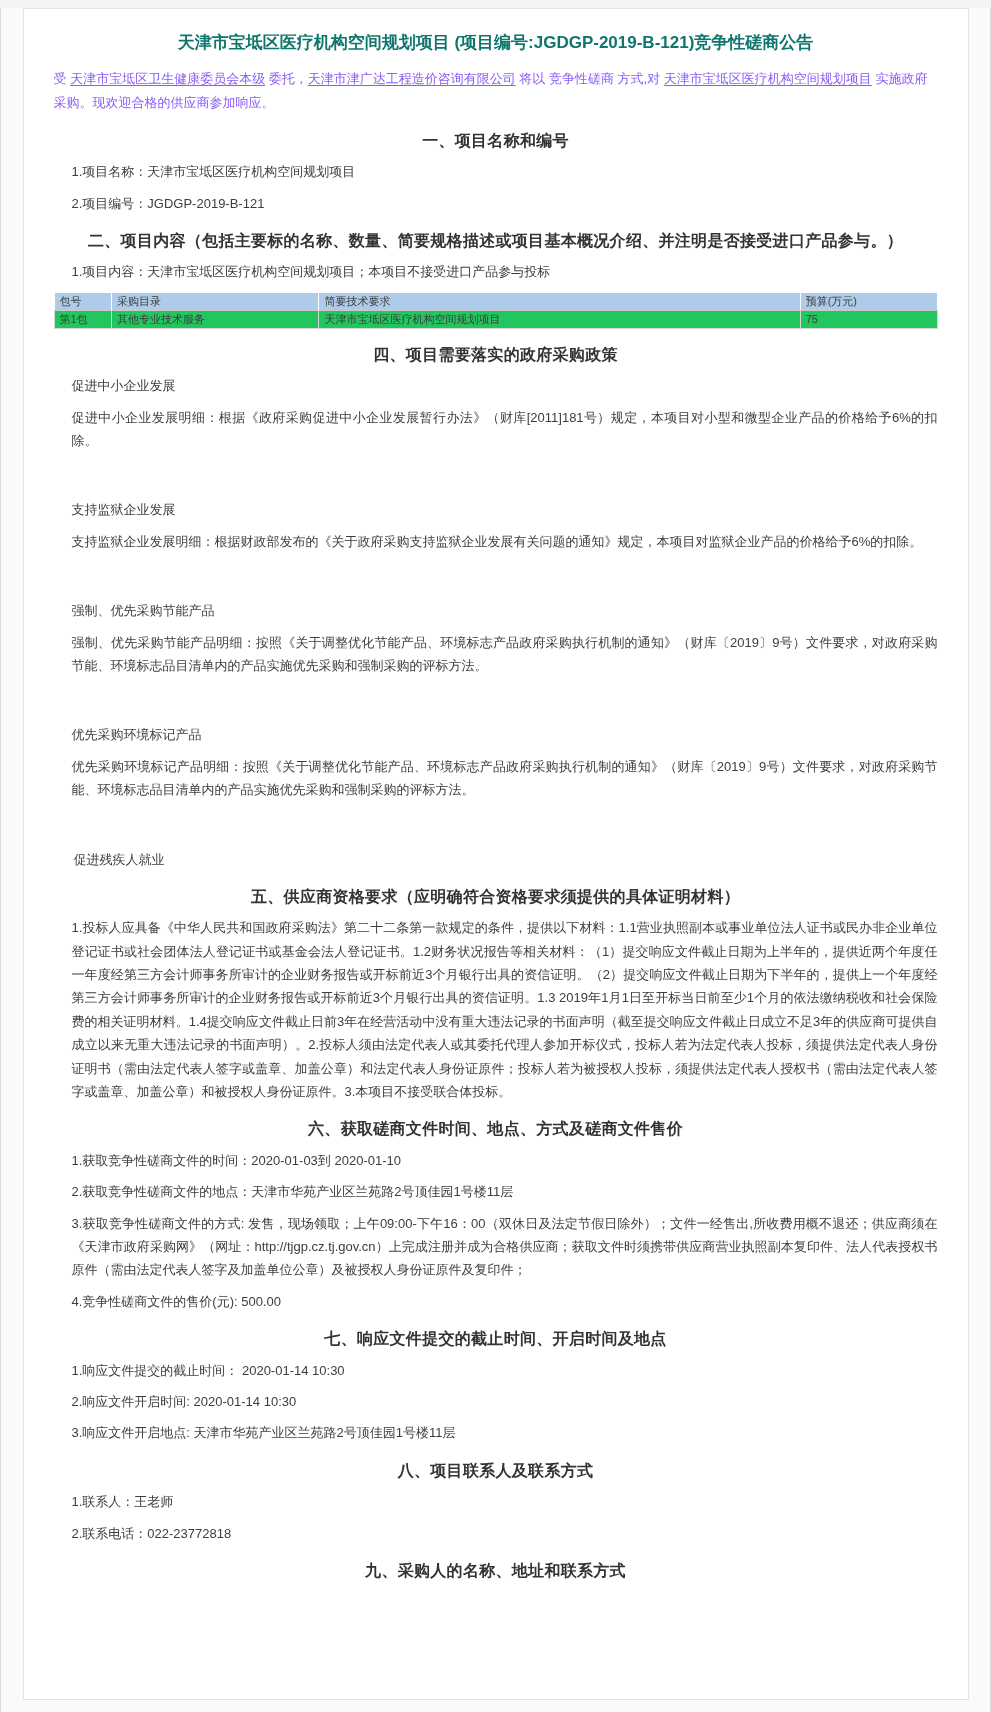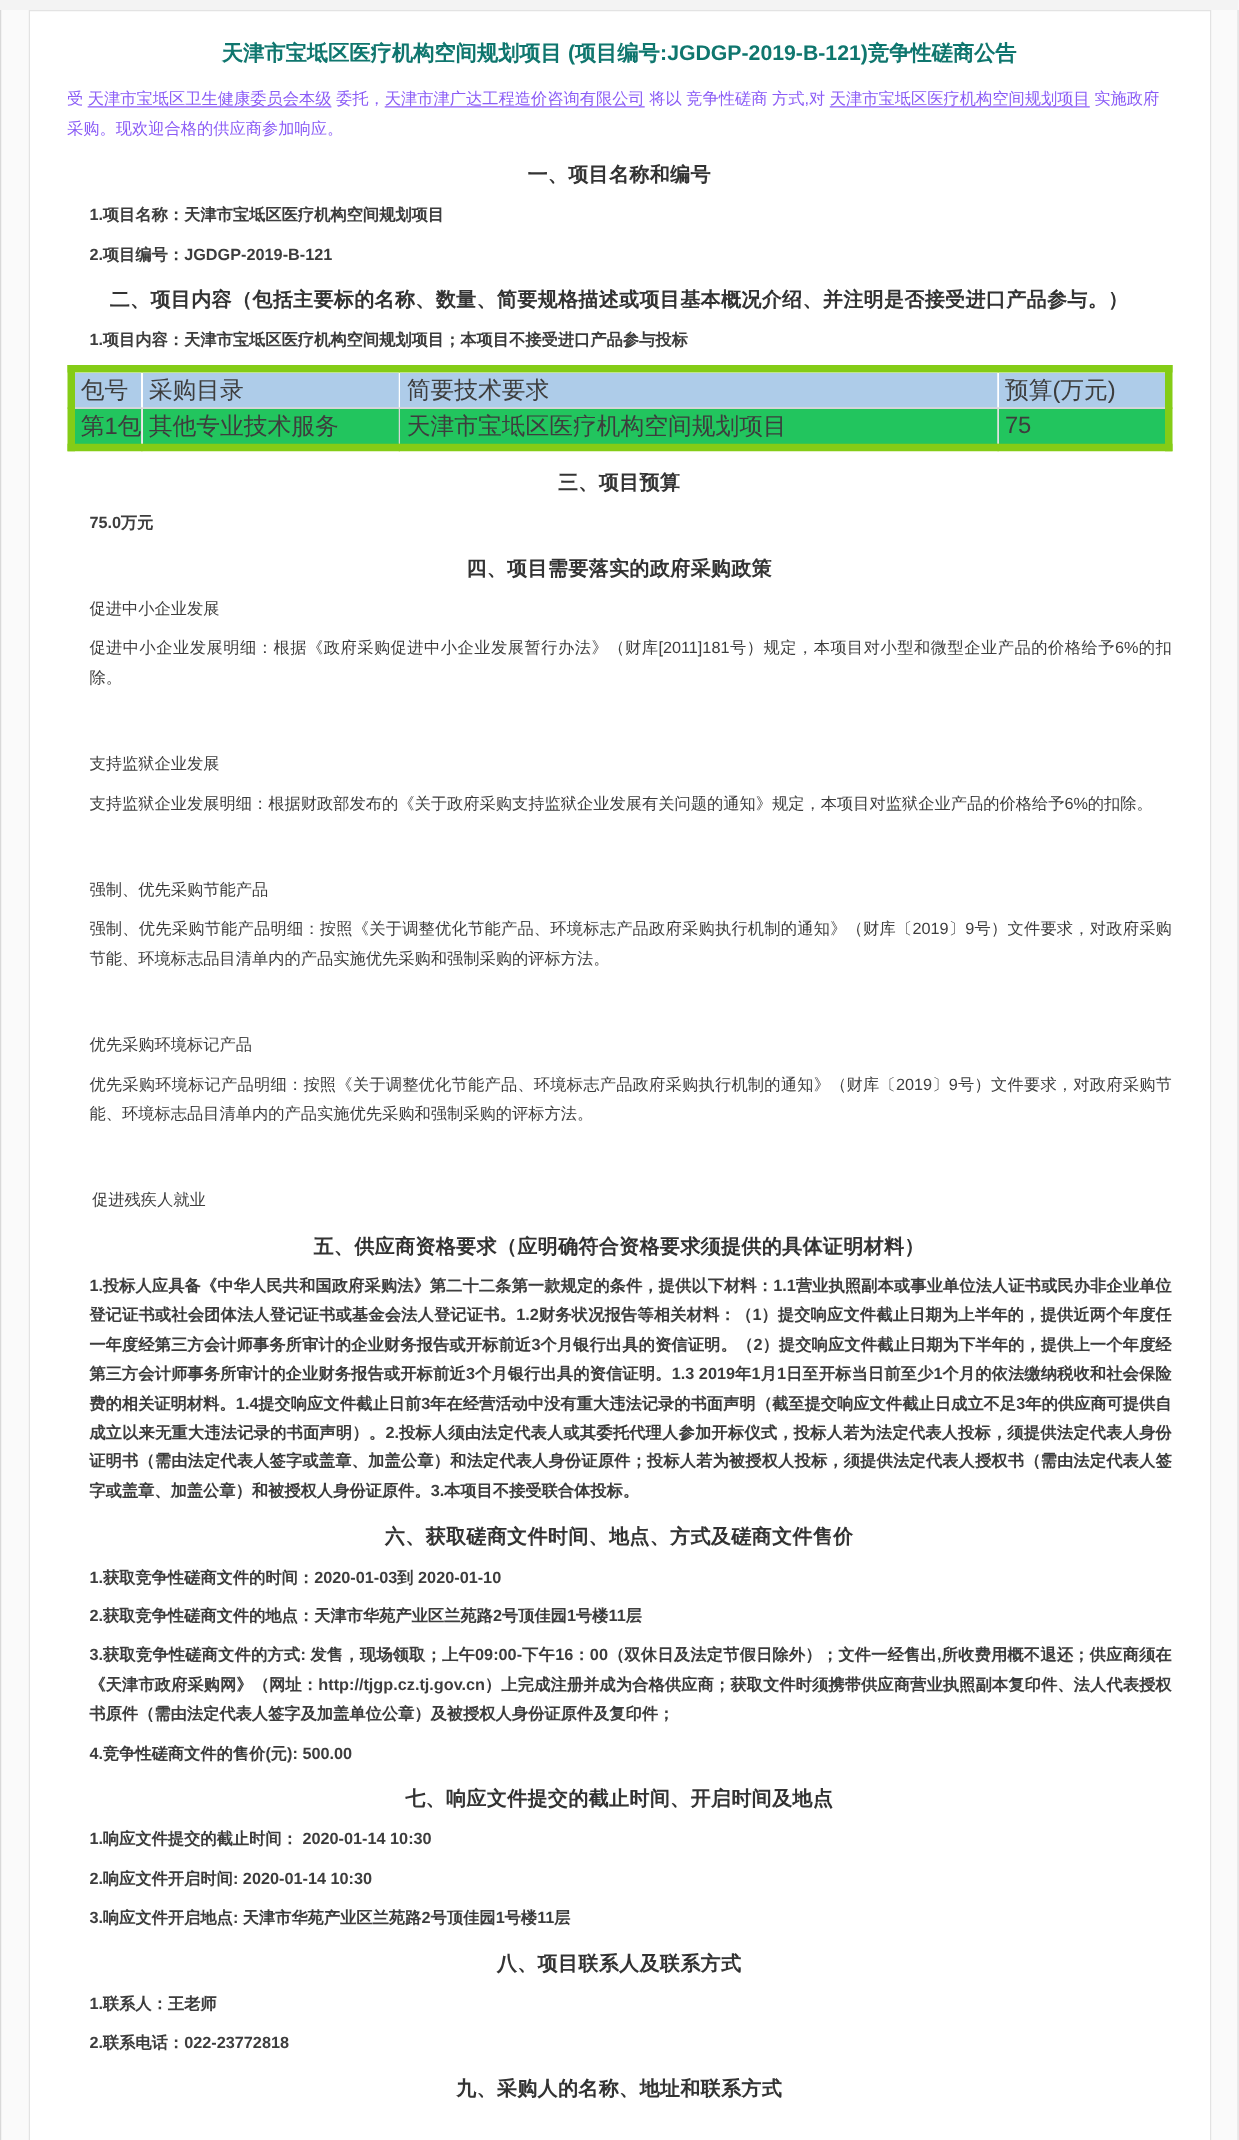--- a/index.html
+++ b/index.html
@@ -30,7 +30,7 @@
   }
   .item{
     font-size:13px; line-height:1.8;
-    margin:8px 0 8px 18px; text-align:justify;font-weight:bold;
+    margin:8px 0 8px 18px; text-align:justify;
   }
   .policy{margin:6px 0 46px 18px;}
   .policy.last{margin-bottom:12px;margin-left:20px;}

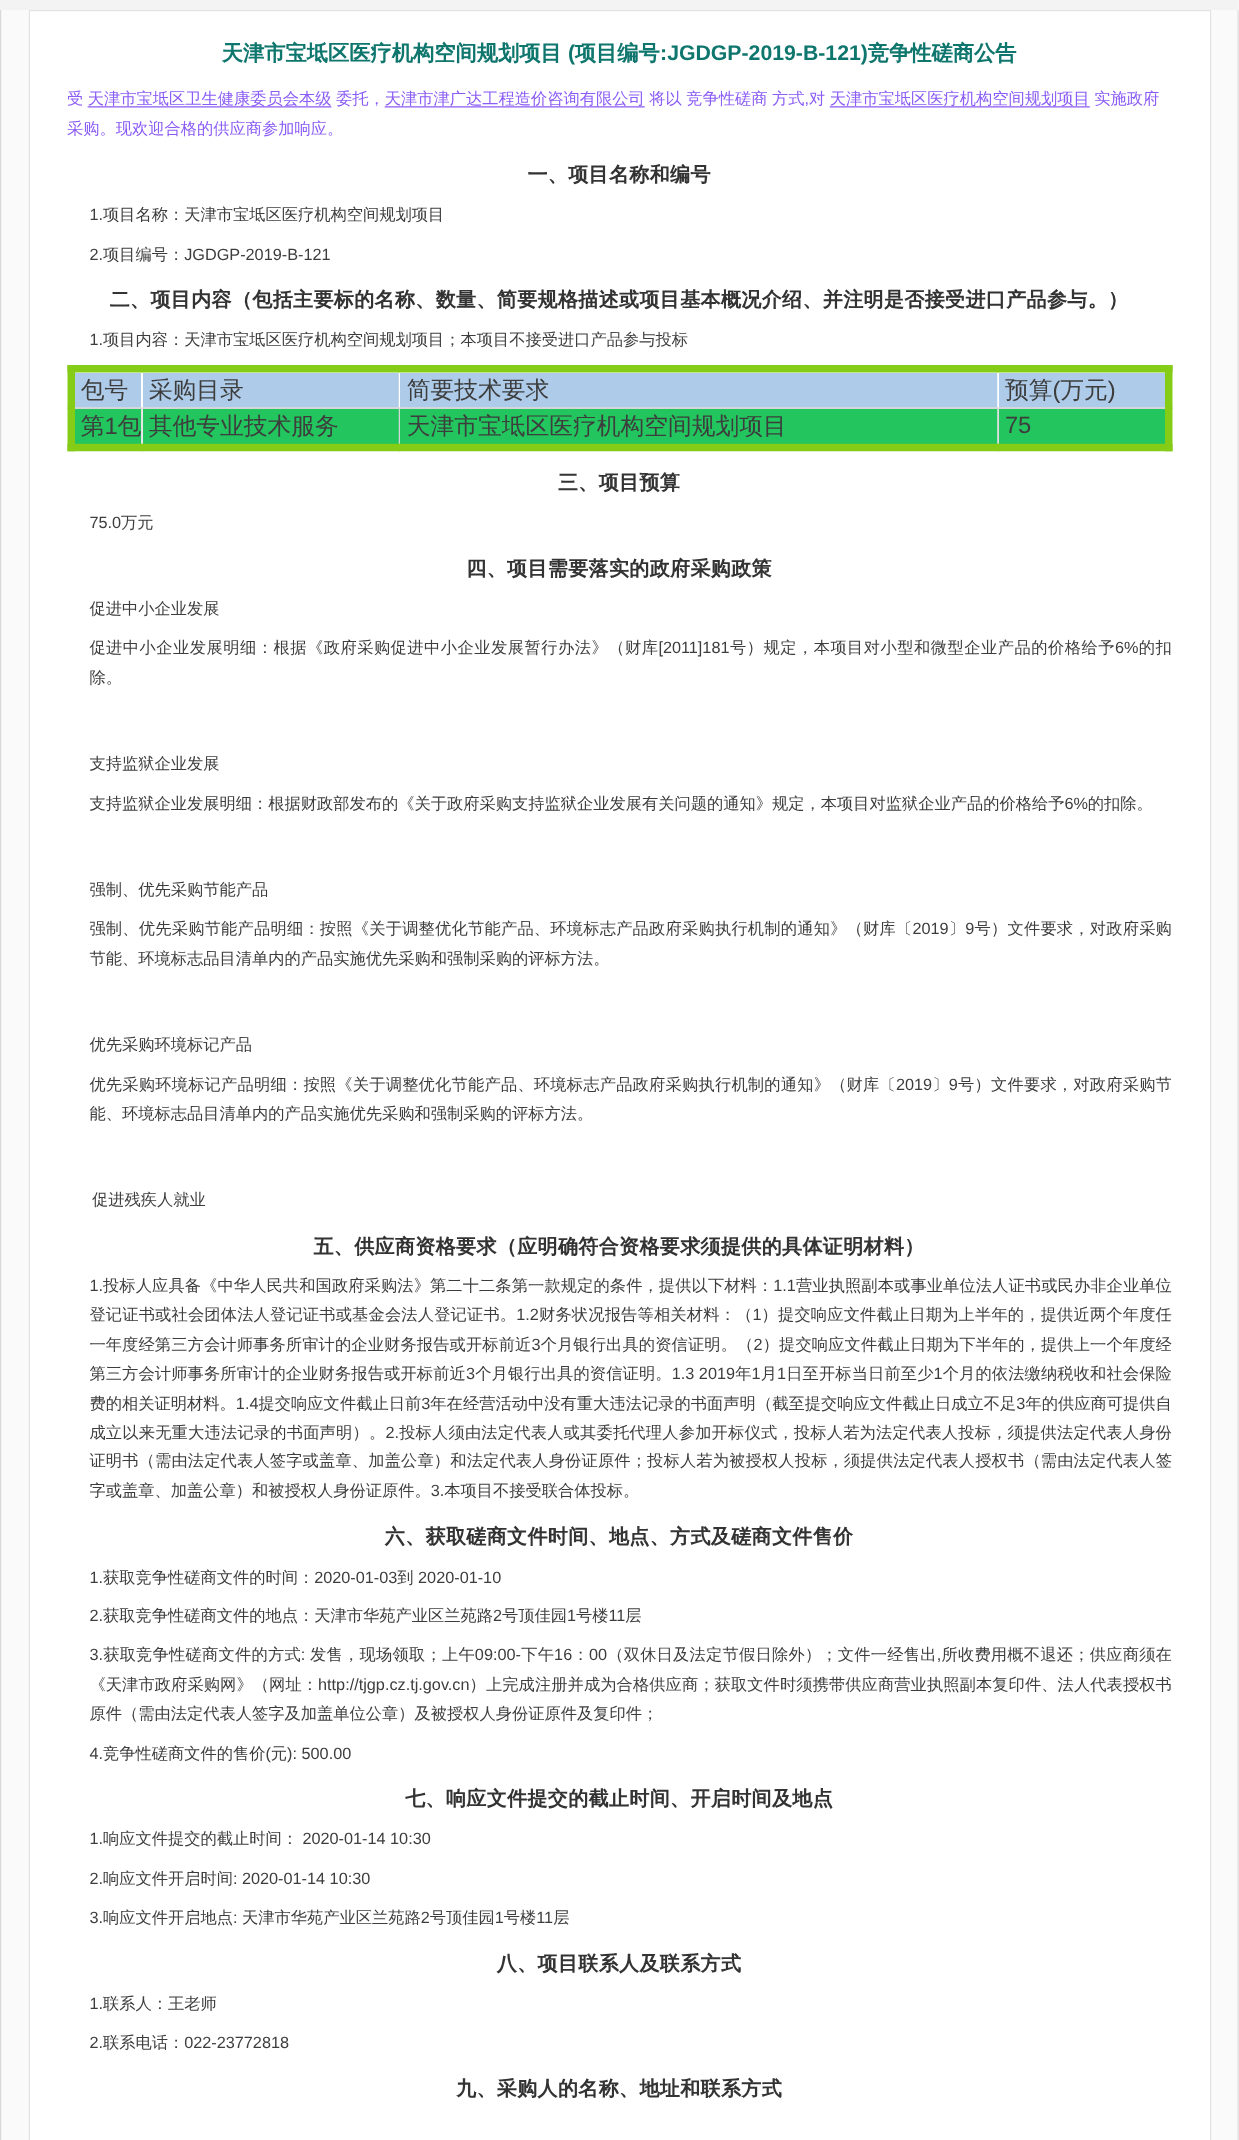--- a/index.html
+++ b/index.html
@@ -37,8 +37,8 @@
   .policy p{font-size:13px; line-height:1.8; margin:8px 0; text-align:justify;}
   table.pkg{
     width:100%; border-collapse:collapse; table-layout:fixed;
-    margin:8px 0 2px; font-size:19px;
-    border:6px solid #84cc16;
+    margin:8px 0 2px; font-size:11px;
+    border:1px solid #84cc16;
   }
   table.pkg th{
     background:#aecce9; font-weight:normal; text-align:left;

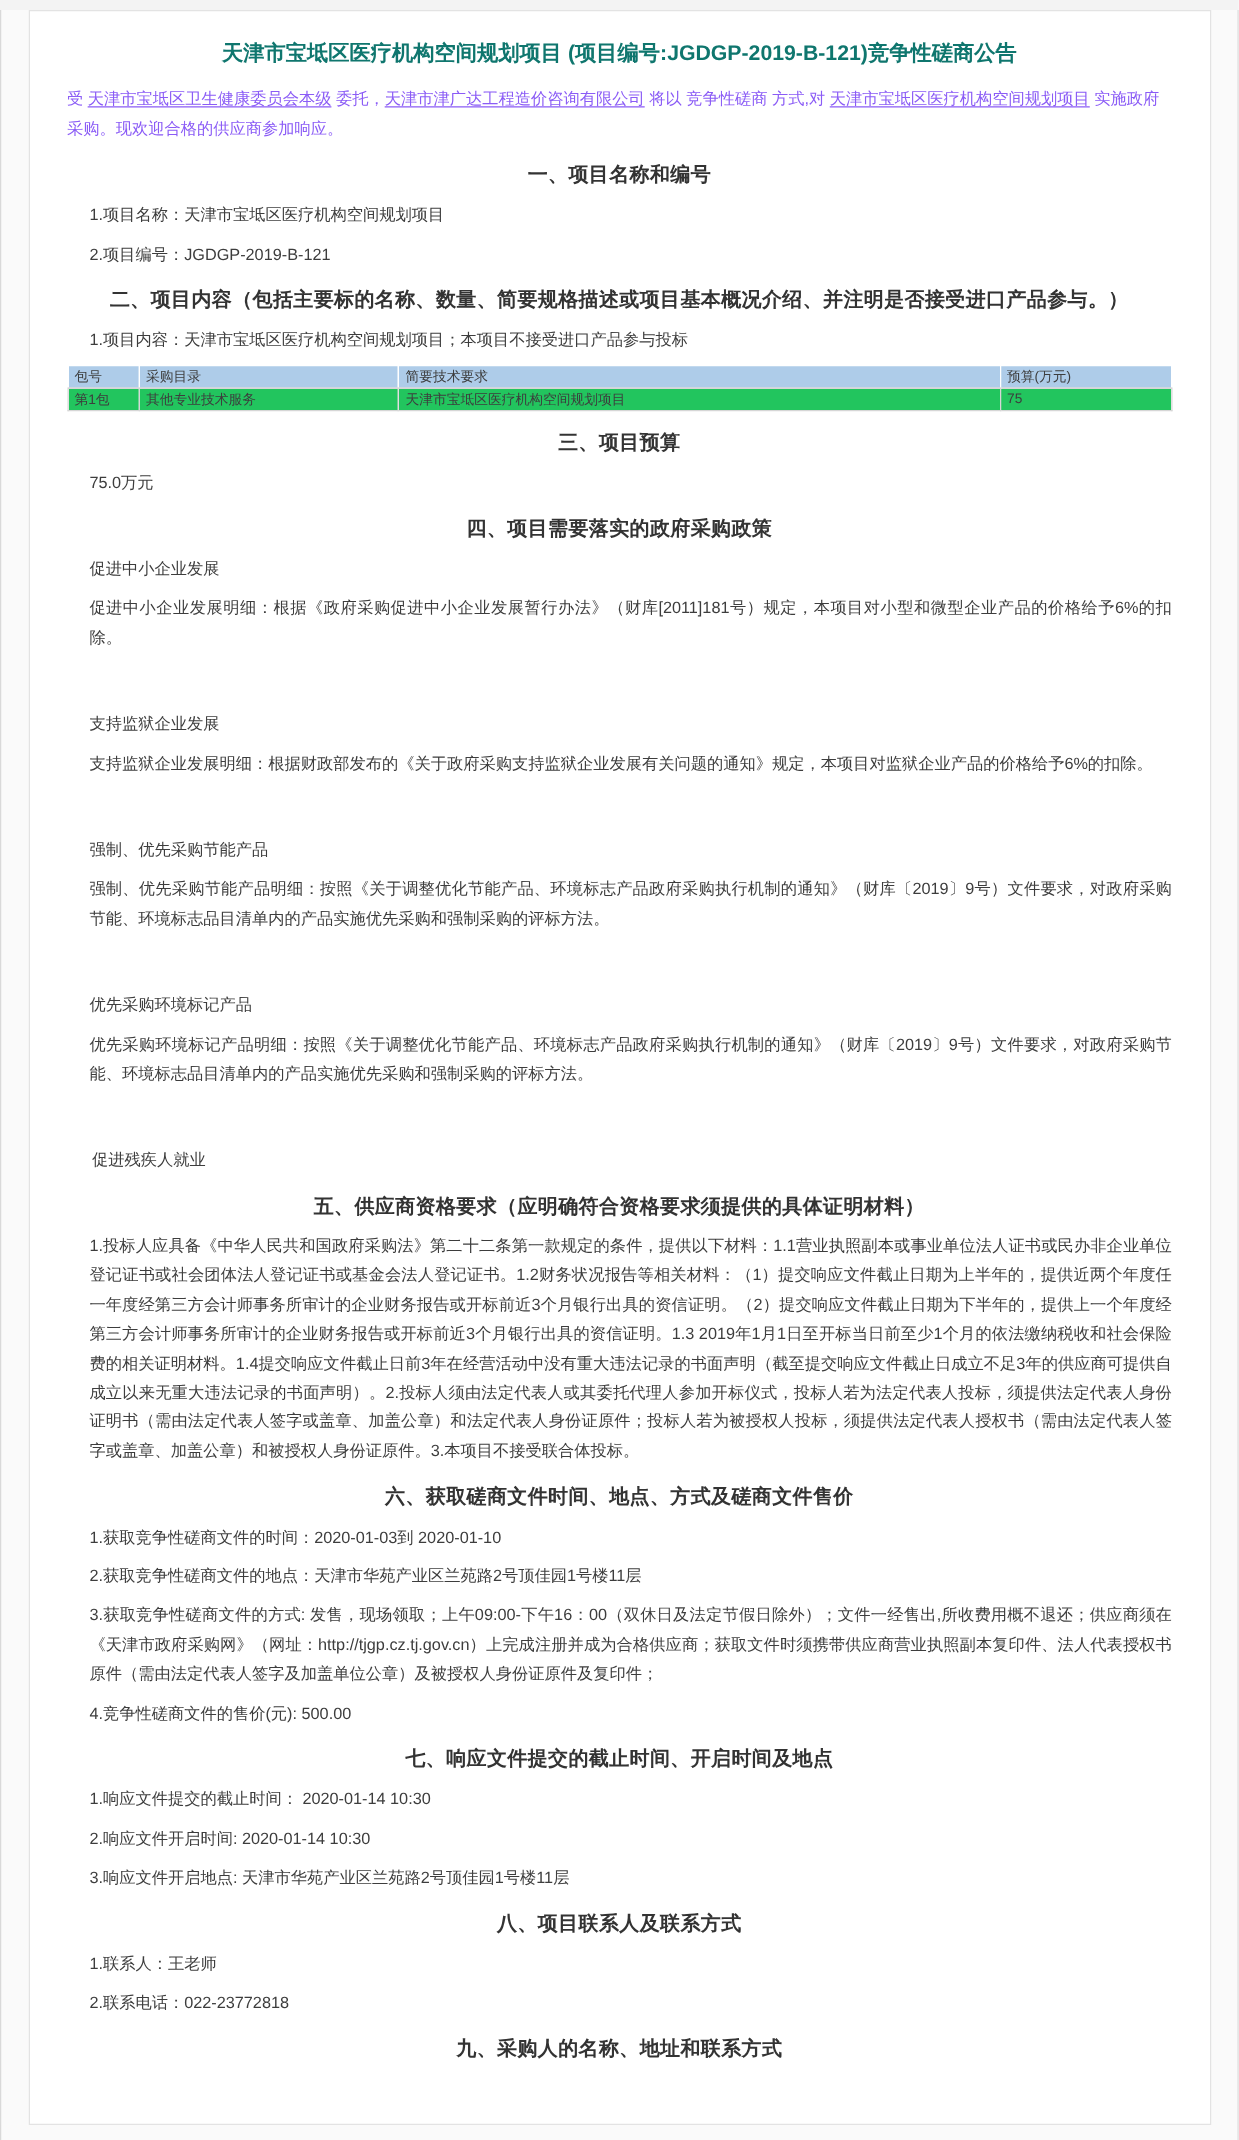--- a/index.html
+++ b/index.html
@@ -95,10 +95,6 @@
       </table>
     </section>
 
-    <section>
-      <h2 class="sec-h">三、项目预算</h2>
-      <p class="item">75.0万元</p>
-    </section>
 
     <section>
       <h2 class="sec-h">四、项目需要落实的政府采购政策</h2>

